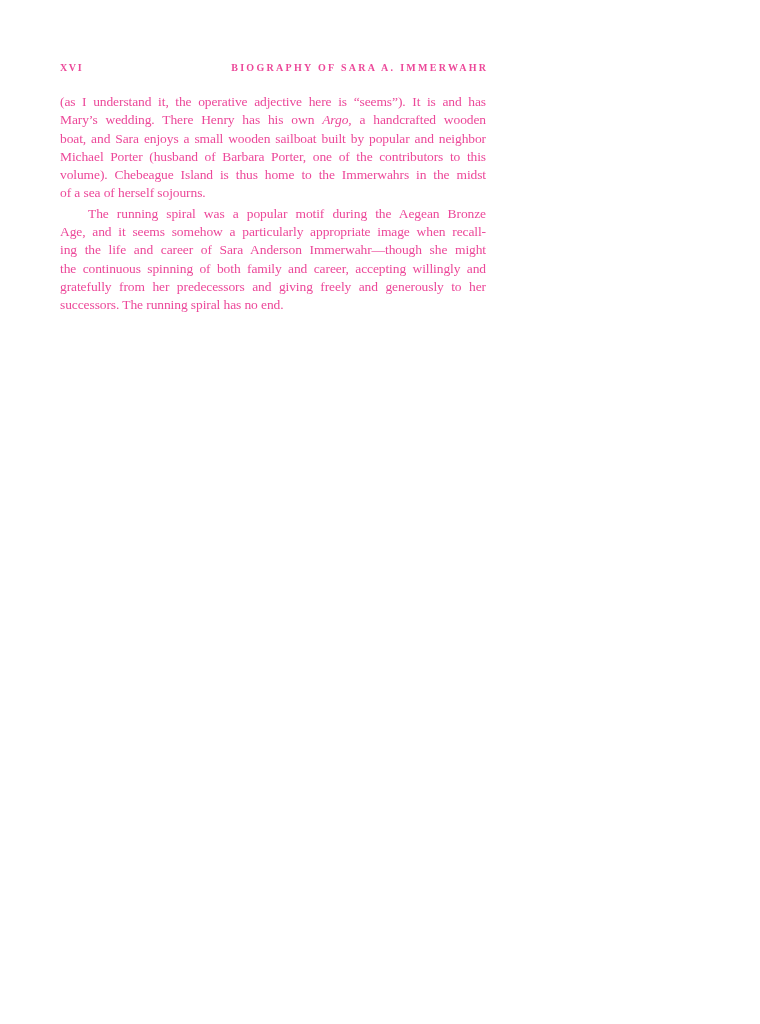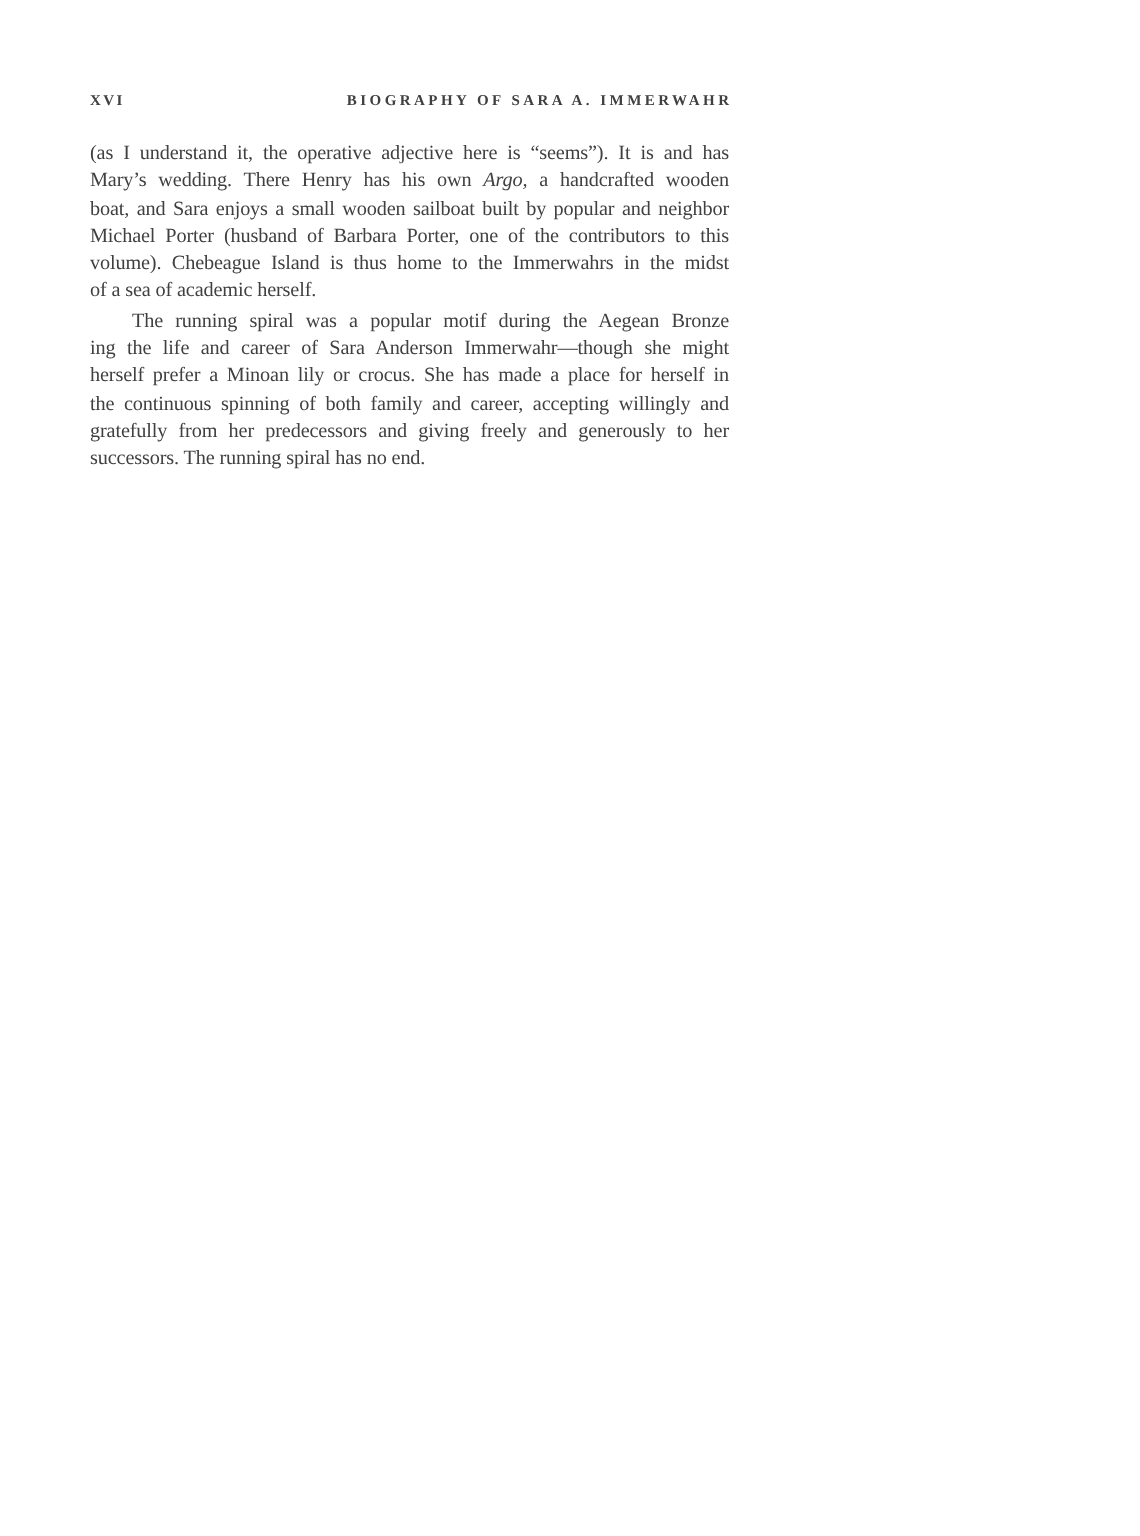--- a/index.html
+++ b/index.html
@@ -14,7 +14,7 @@
     background: #ffffff;
     overflow: hidden;
     font-family: "Liberation Serif", "DejaVu Serif", serif;
-    color: #404040;
+    color: #ec4899;
   }
   .header {
     position: absolute;

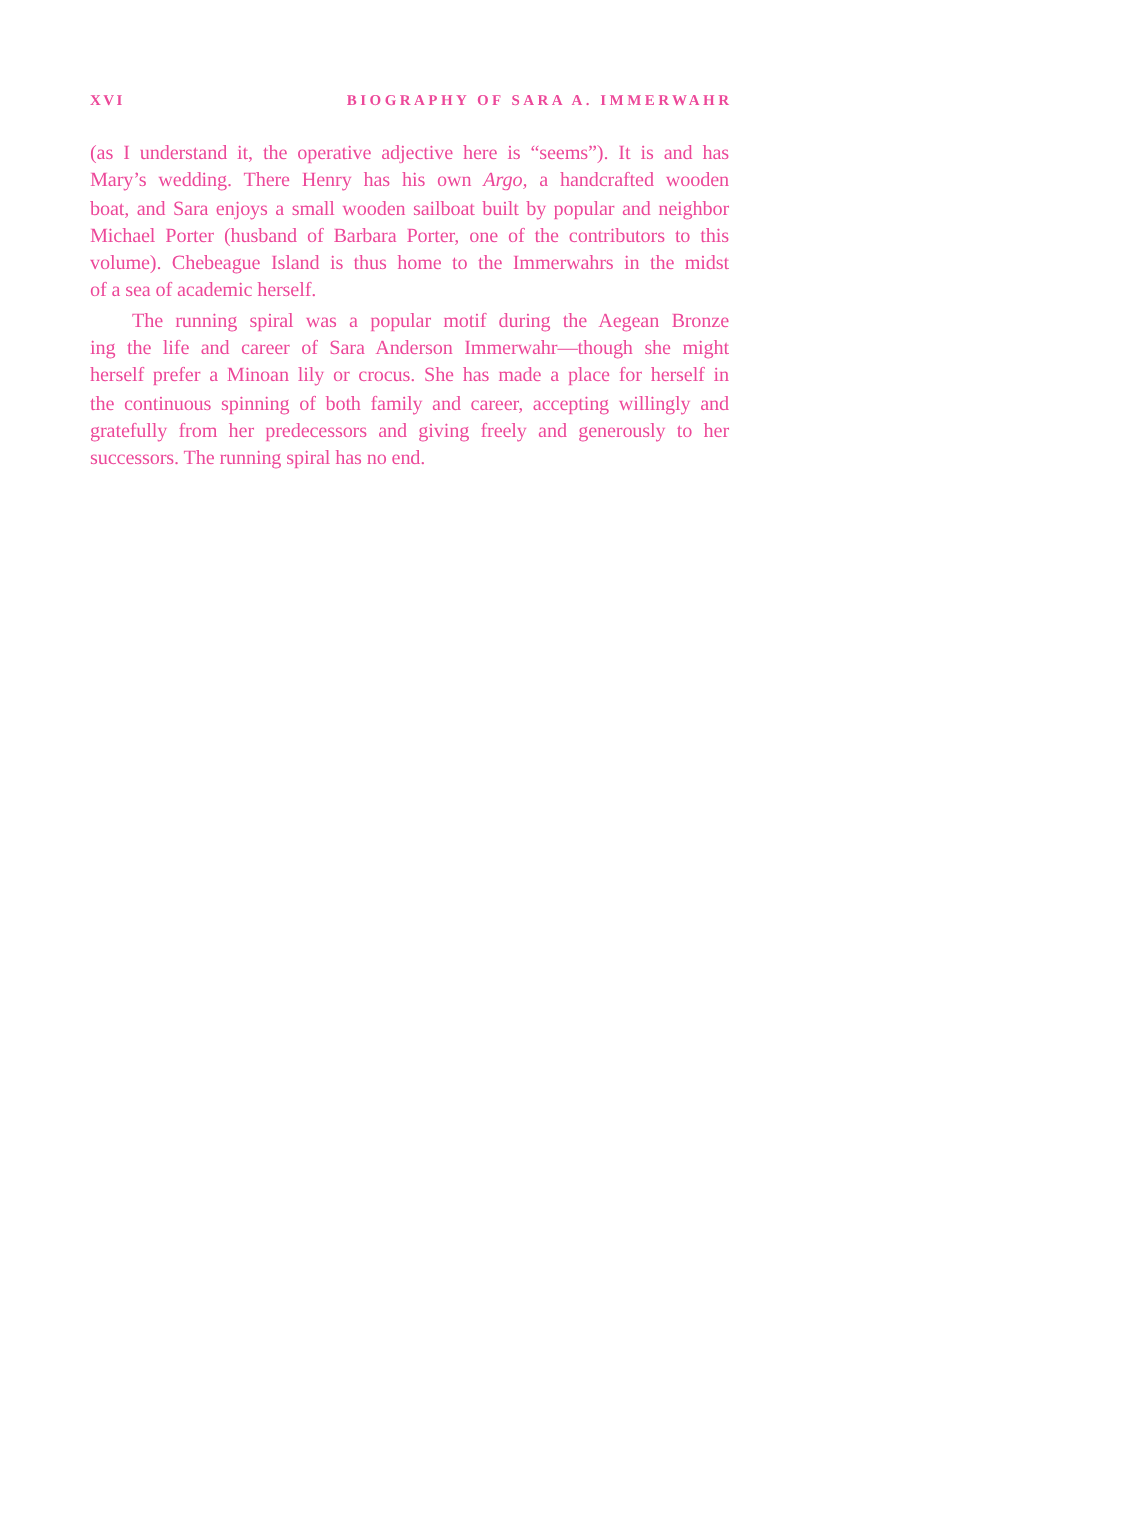--- a/index.html
+++ b/index.html
@@ -73,7 +73,7 @@
         <div class="line"><span>boat, and Sara enjoys a small wooden sailboat built by popular and neighbor</span></div>
         <div class="line"><span>Michael Porter (husband of Barbara Porter, one of the contributors to this</span></div>
         <div class="line"><span>volume). Chebeague Island is thus home to the Immerwahrs in the midst</span></div>
-        <div class="line line-last"><span>of a sea of academic herself.</span></div>
+        <div class="line line-last"><span>of a sea of herself sojourns.</span></div>
       </div>
       <div class="paragraph">
         <div class="line line-indent"><span>The running spiral was a popular motif during the Aegean Bronze</span></div>

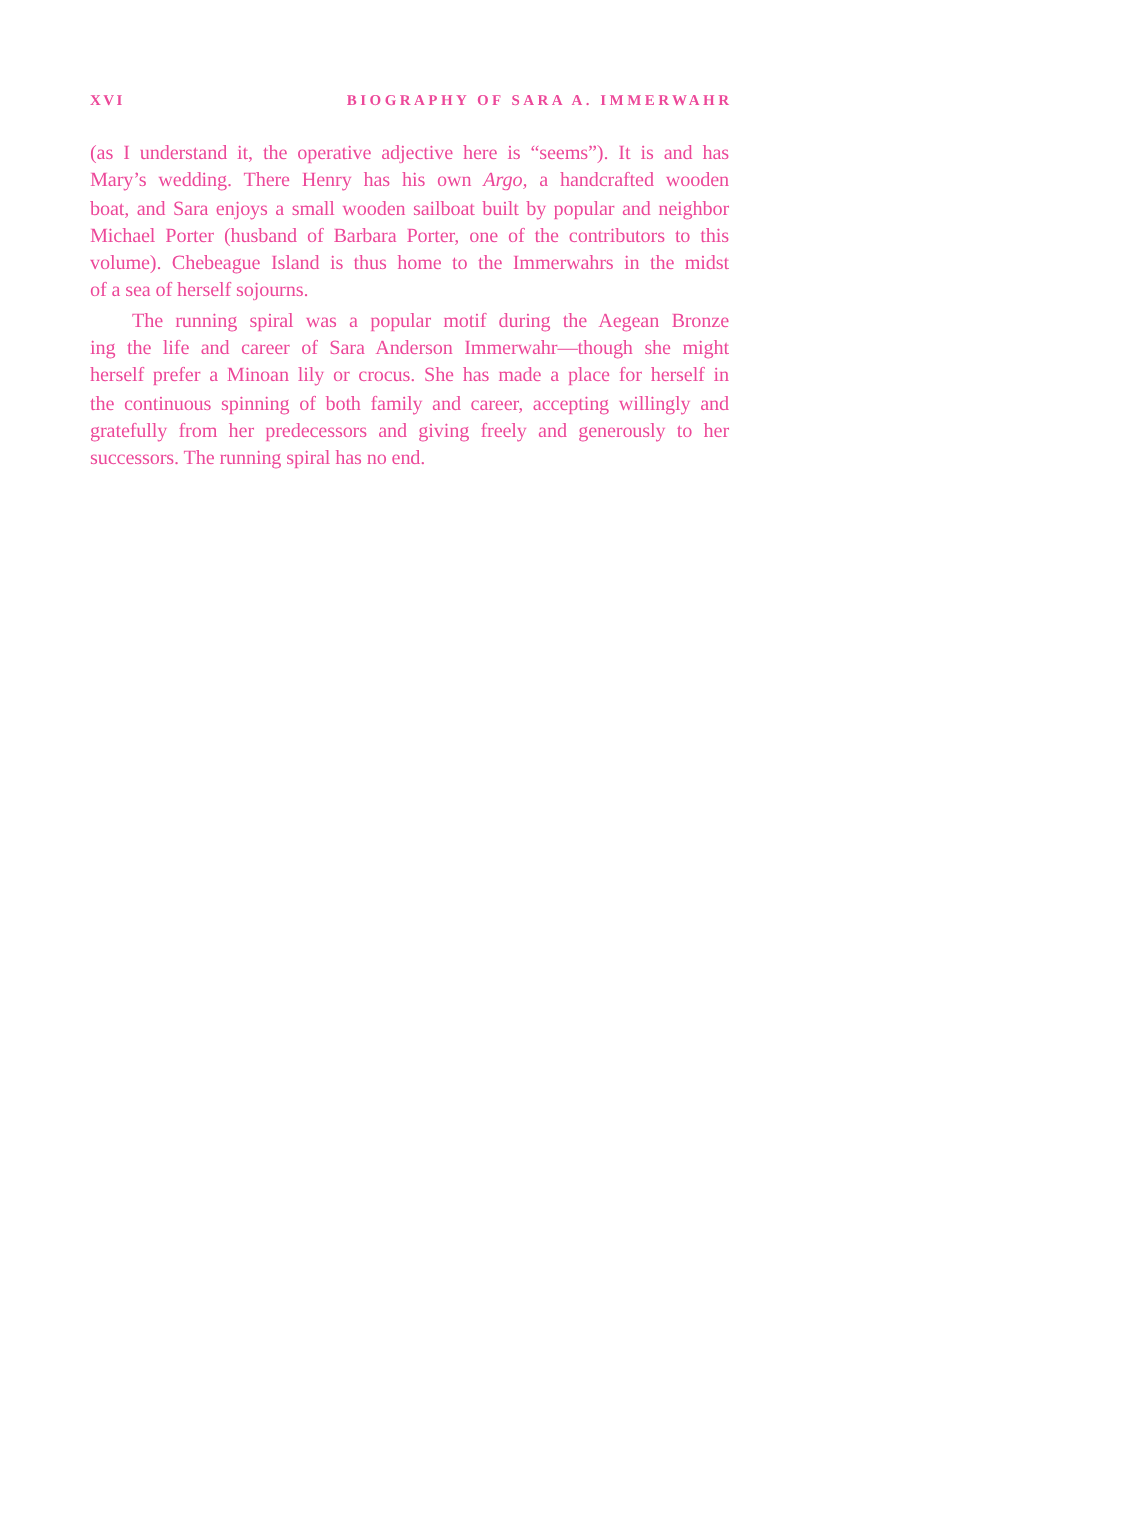--- a/index.html
+++ b/index.html
@@ -77,6 +77,7 @@
       </div>
       <div class="paragraph">
         <div class="line line-indent"><span>The running spiral was a popular motif during the Aegean Bronze</span></div>
+        <div class="line"><span>Age, and it seems somehow a particularly appropriate image when recall-</span></div>
         <div class="line"><span>ing the life and career of Sara Anderson Immerwahr—though she might</span></div>
         <div class="line"><span>herself prefer a Minoan lily or crocus. She has made a place for herself in</span></div>
         <div class="line"><span>the continuous spinning of both family and career, accepting willingly and</span></div>

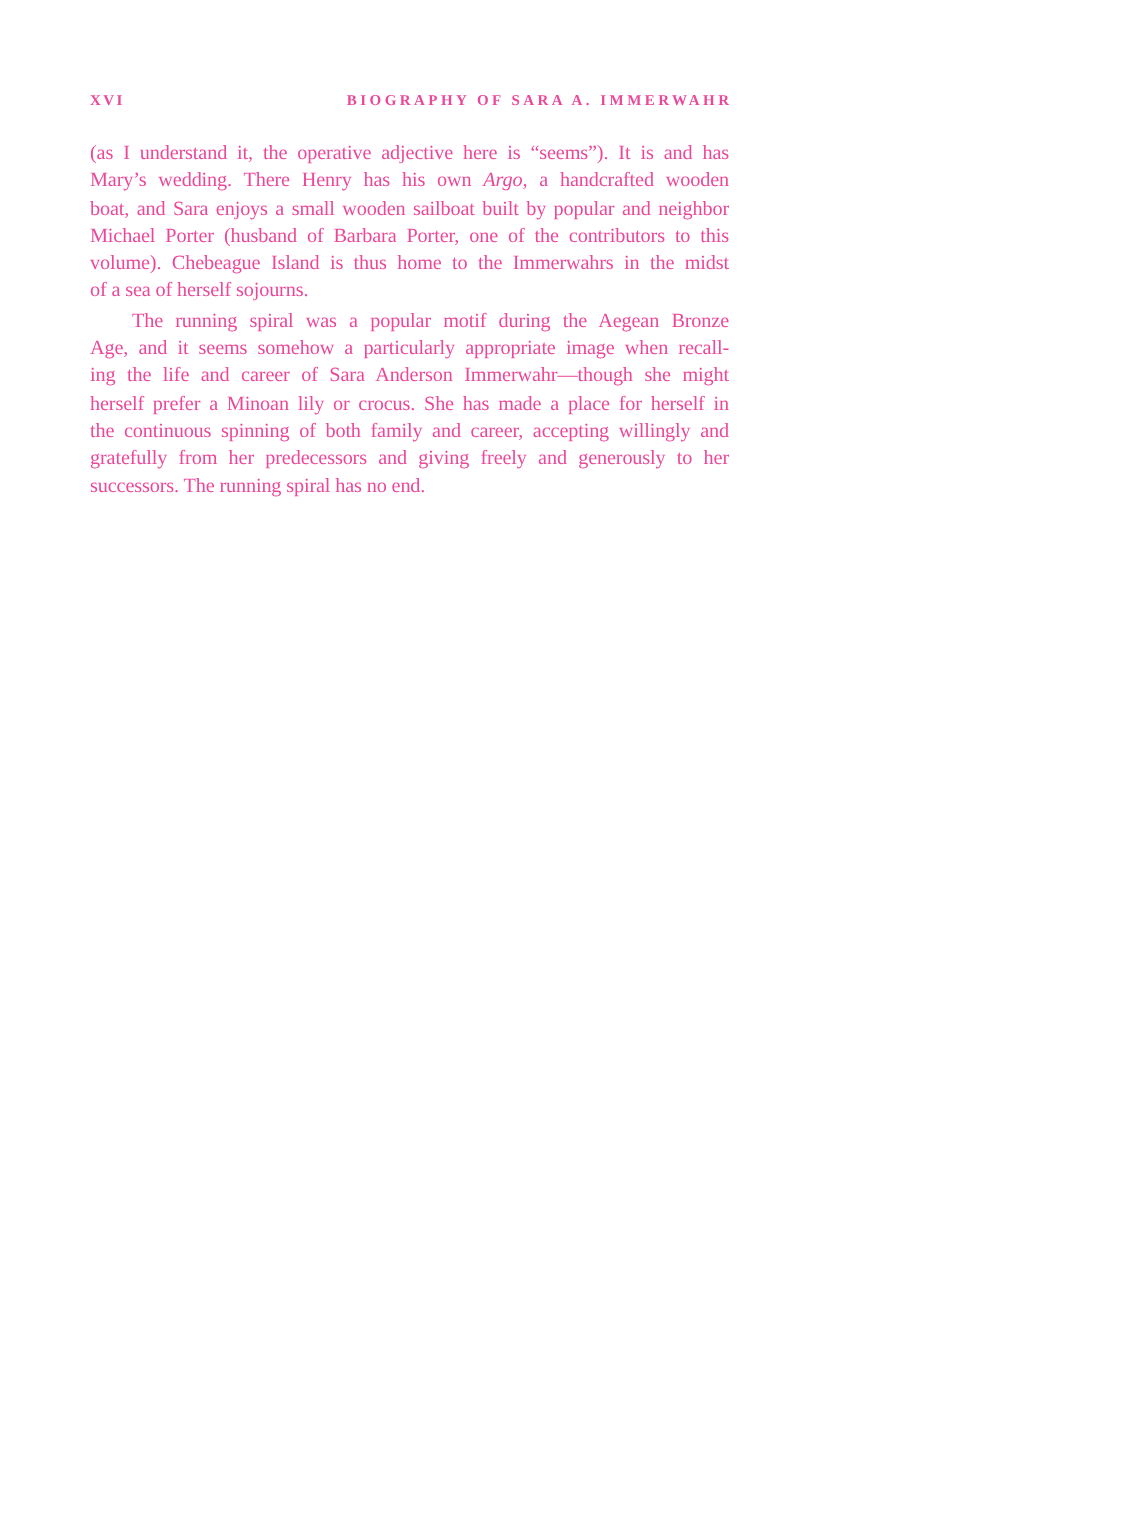--- a/index.html
+++ b/index.html
@@ -79,7 +79,6 @@
         <div class="line line-indent"><span>The running spiral was a popular motif during the Aegean Bronze</span></div>
         <div class="line"><span>Age, and it seems somehow a particularly appropriate image when recall-</span></div>
         <div class="line"><span>ing the life and career of Sara Anderson Immerwahr—though she might</span></div>
-        <div class="line"><span>herself prefer a Minoan lily or crocus. She has made a place for herself in</span></div>
         <div class="line"><span>the continuous spinning of both family and career, accepting willingly and</span></div>
         <div class="line"><span>gratefully from her predecessors and giving freely and generously to her</span></div>
         <div class="line line-last"><span>successors. The running spiral has no end.</span></div>

